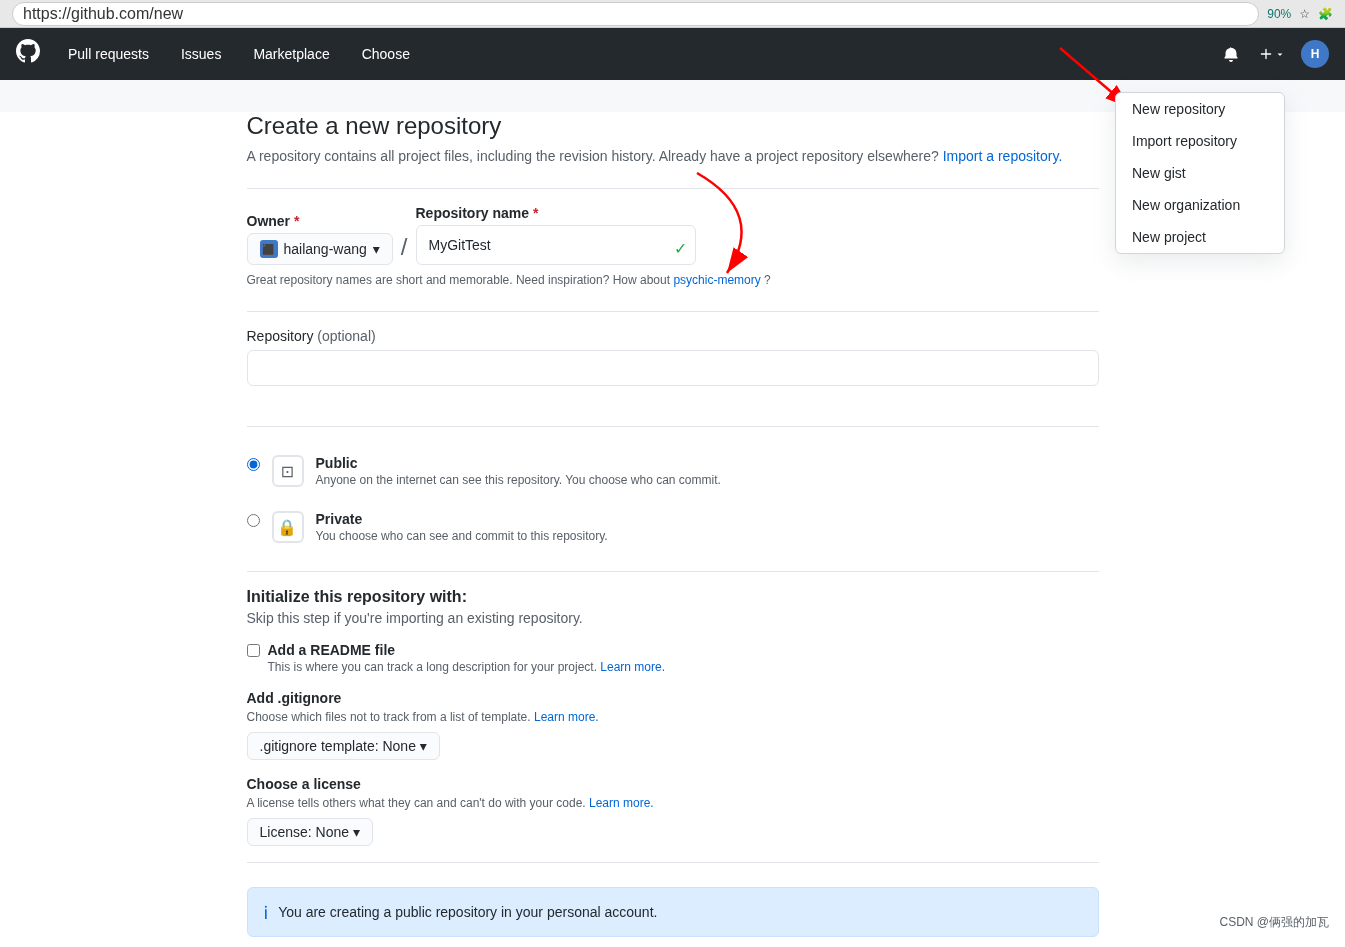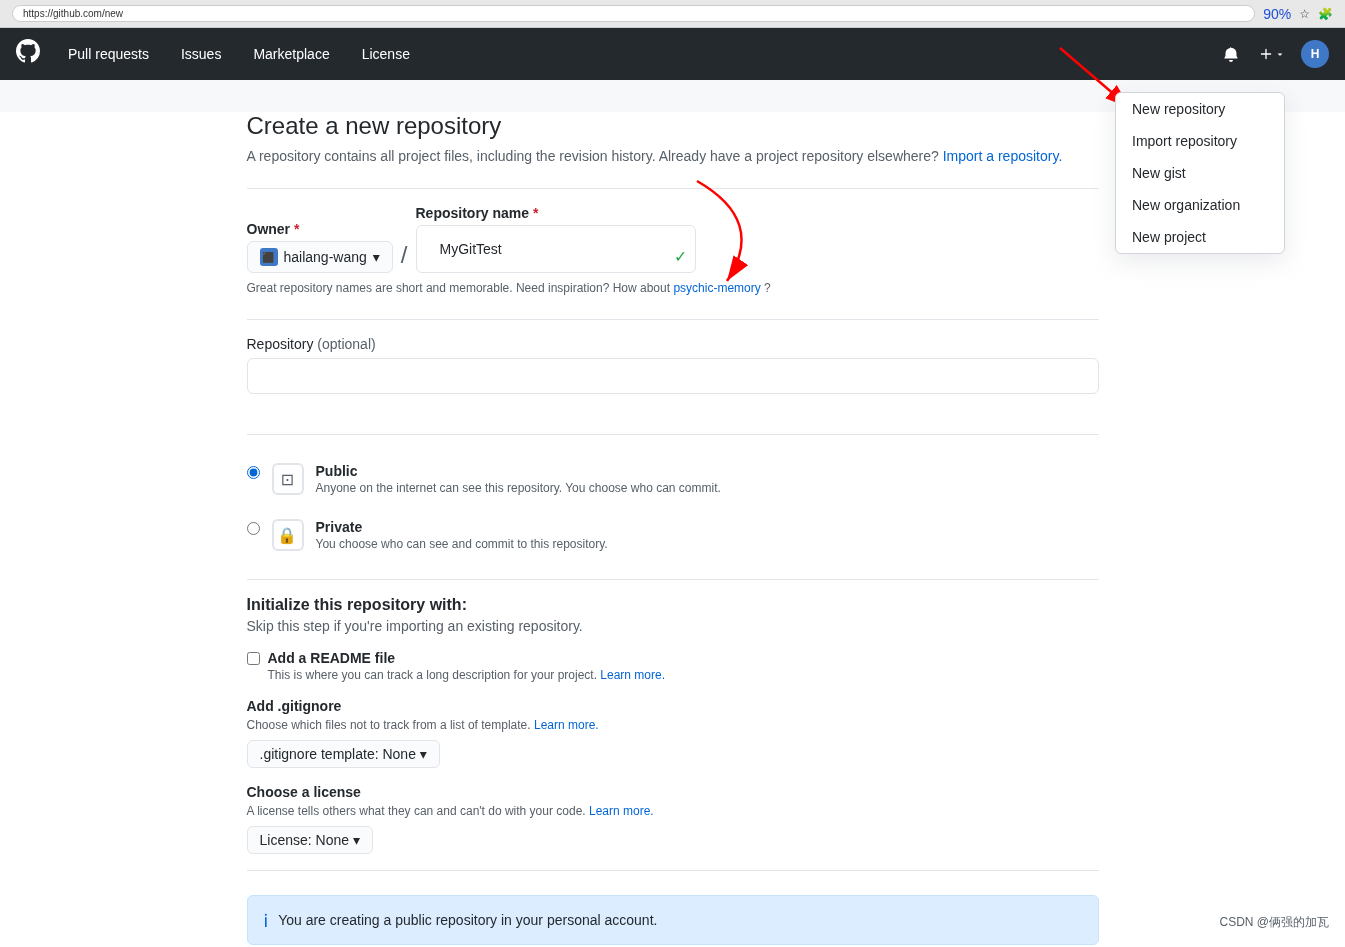--- a/index.html
+++ b/index.html
@@ -23,7 +23,7 @@
       border: 1px solid #ccc;
       border-radius: 12px;
       padding: 2px 10px;
-      font-size: 10px;
+      font-size: 16px;
       color: #333;
     }
     .browser-zoom { font-size: 14px; color: #1d4ed8; text-align: center; }

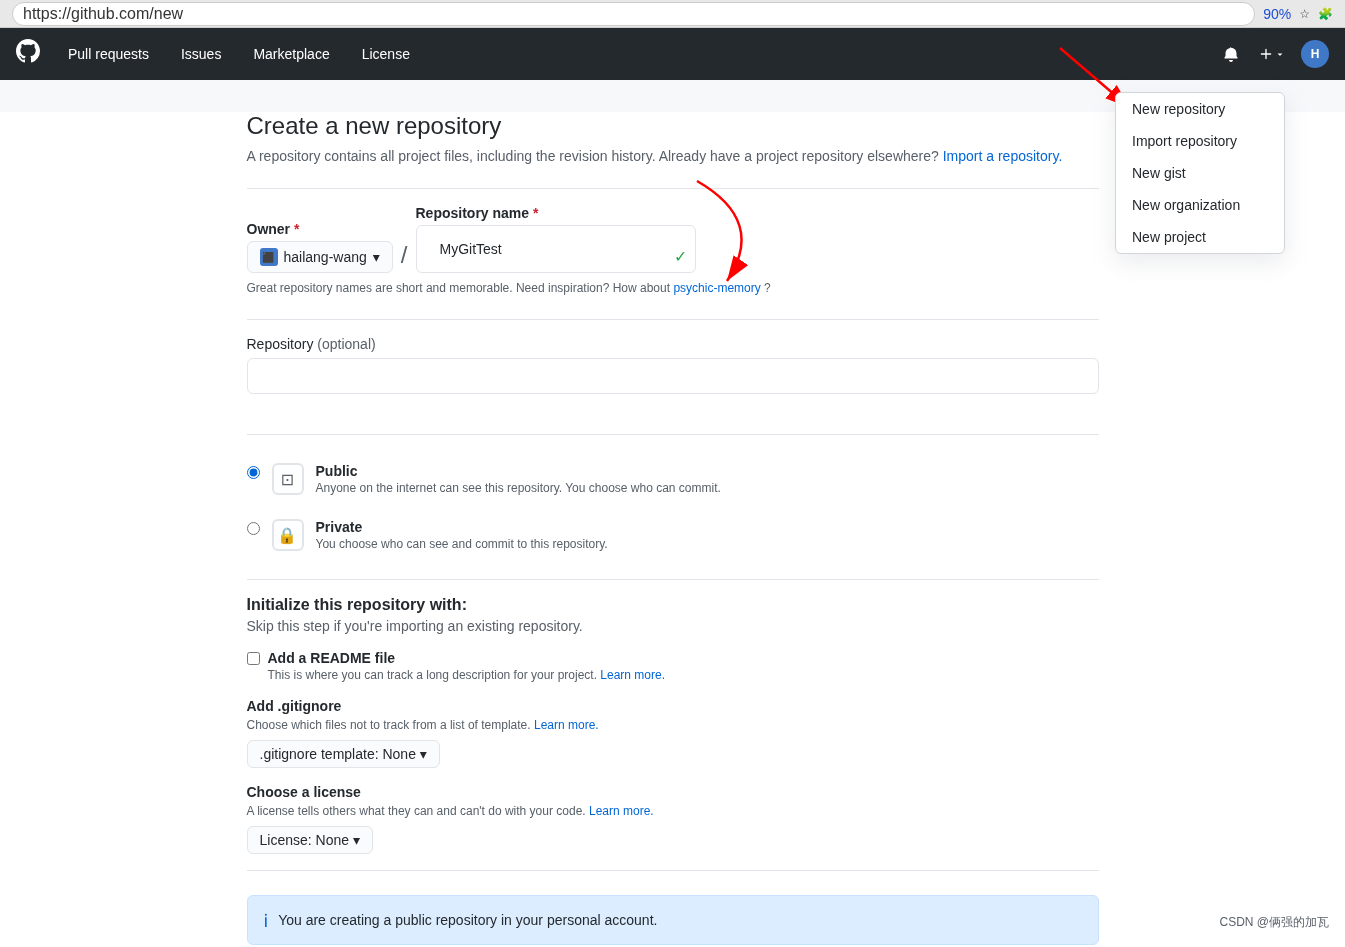--- a/index.html
+++ b/index.html
@@ -26,7 +26,7 @@
       font-size: 16px;
       color: #333;
     }
-    .browser-zoom { font-size: 14px; color: #1d4ed8; text-align: center; }
+    .browser-zoom { font-size: 12px; color: #0f766e; text-align: center; }
 
     
     .gh-navbar {

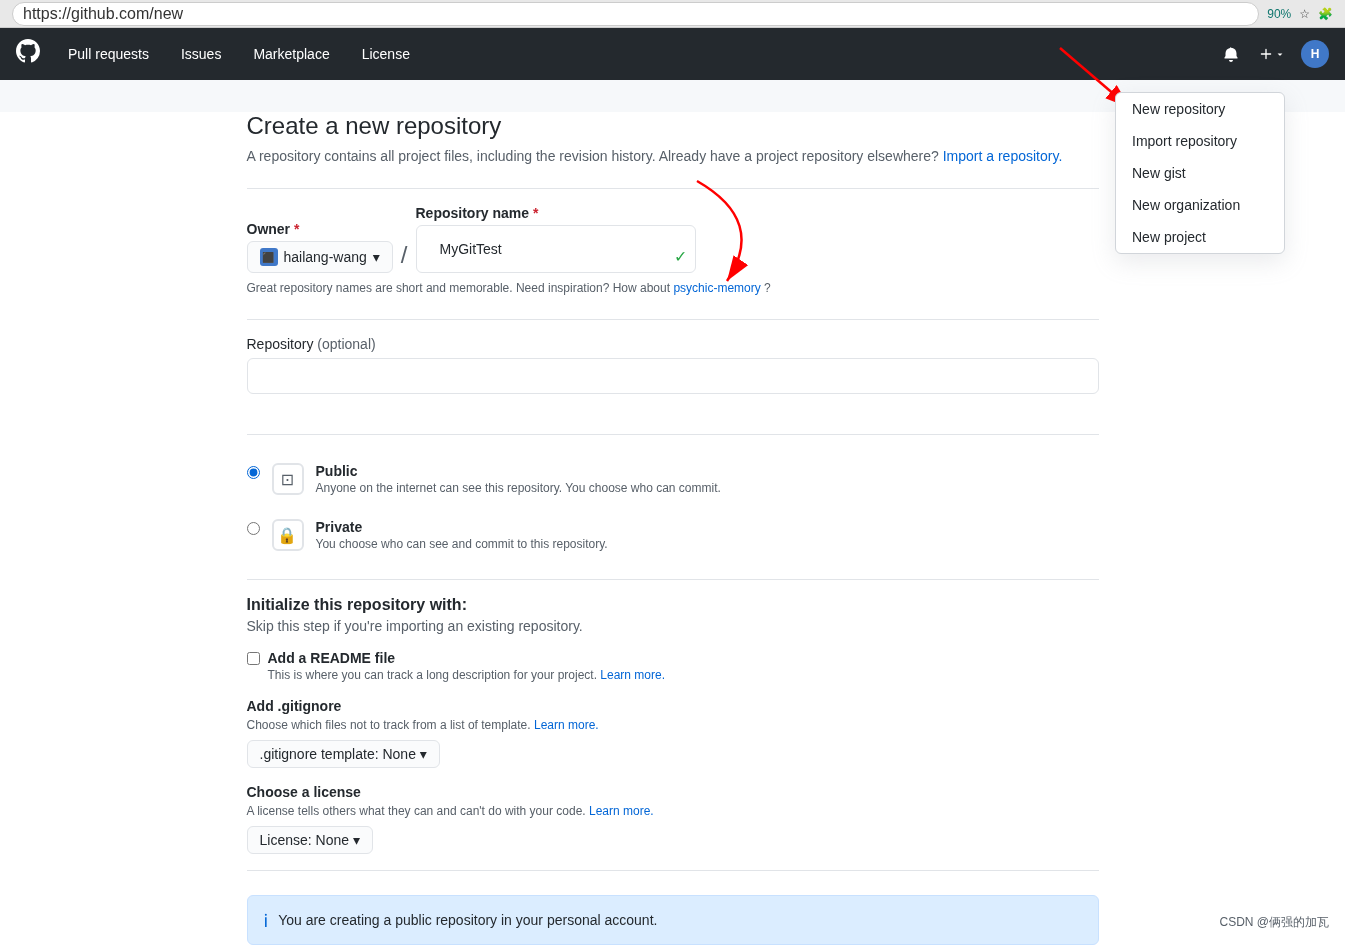--- a/index.html
+++ b/index.html
@@ -323,7 +323,7 @@
   <a class="gh-nav-link">Pull requests</a>
   <a class="gh-nav-link">Issues</a>
   <a class="gh-nav-link">Marketplace</a>
-  <a class="gh-nav-link">License</a>
+  <a class="gh-nav-link">Choose</a>
   <div class="gh-spacer"></div>
   <div class="gh-icons">
     <button class="gh-icon-btn">

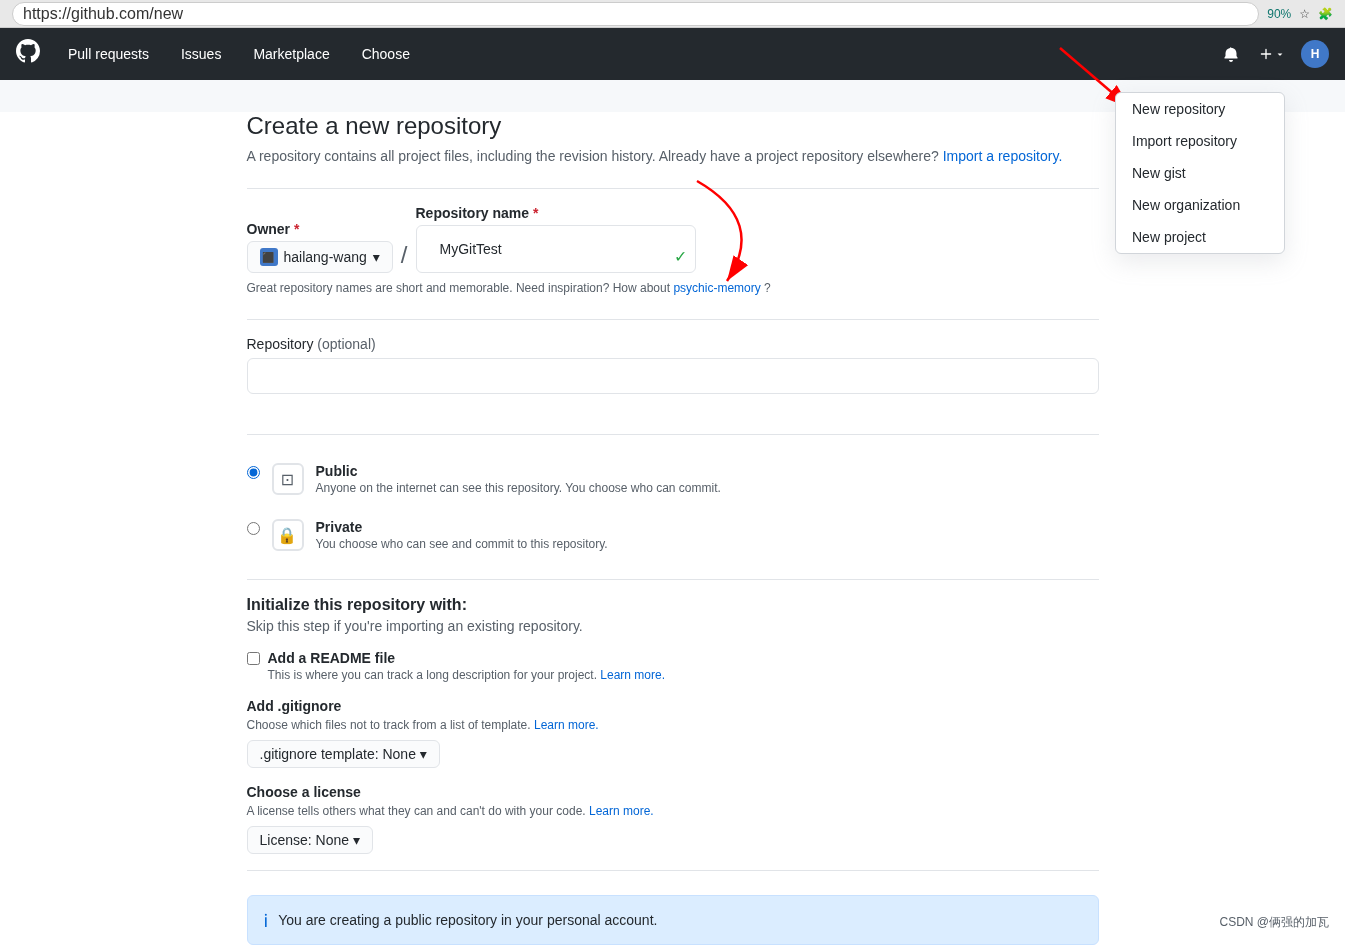--- a/index.html
+++ b/index.html
@@ -153,11 +153,11 @@
     .form-input {
       border: 1px solid #e1e4e8;
       border-radius: 6px;
-      padding: 5px 23px;
+      padding: 5px 12px;
       font-size: 14px;
       color: #24292e;
       outline: none;
-      height: 48px;
+      height: 40px;
     }
 
     .owner-select {

